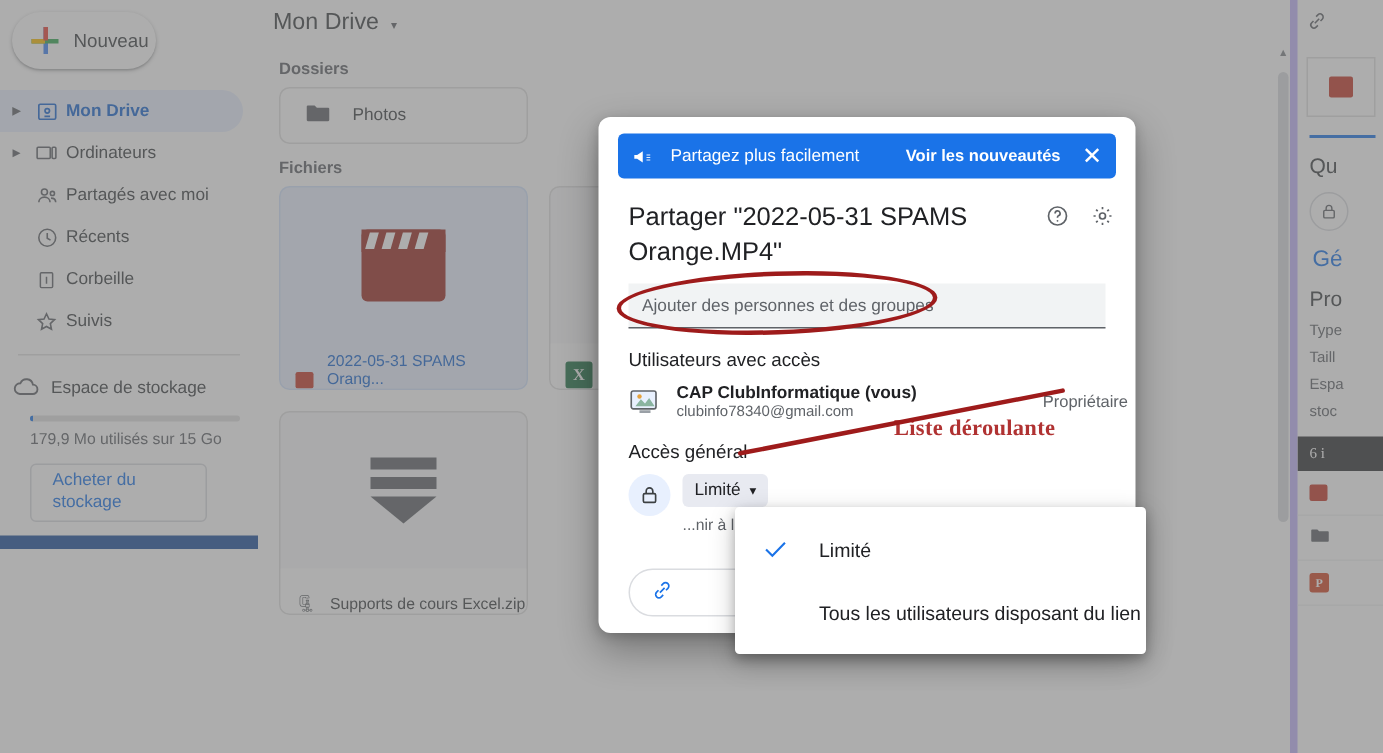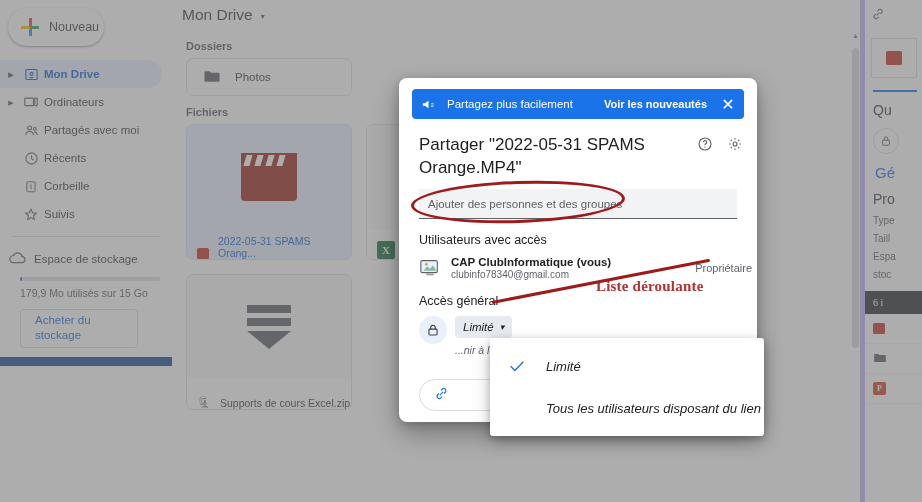--- a/index.html
+++ b/index.html
@@ -258,7 +258,7 @@
   }
 
   .general { padding: 14px 0 0 20px; font-size:12.5px; color:#202124;}
-  .access-row { display:flex; align-items:flex-start; padding: 8px 20px 0 20px; font-style: italic; }
+  .access-row { display:flex; align-items:flex-start; padding: 8px 20px 0 20px; }
   .lock-circle {
     width:28px;height:28px;flex:0 0 28px;border-radius:50%;background:#e8f0fe;
     display:flex;align-items:center;justify-content:center;color:#3c4043;

